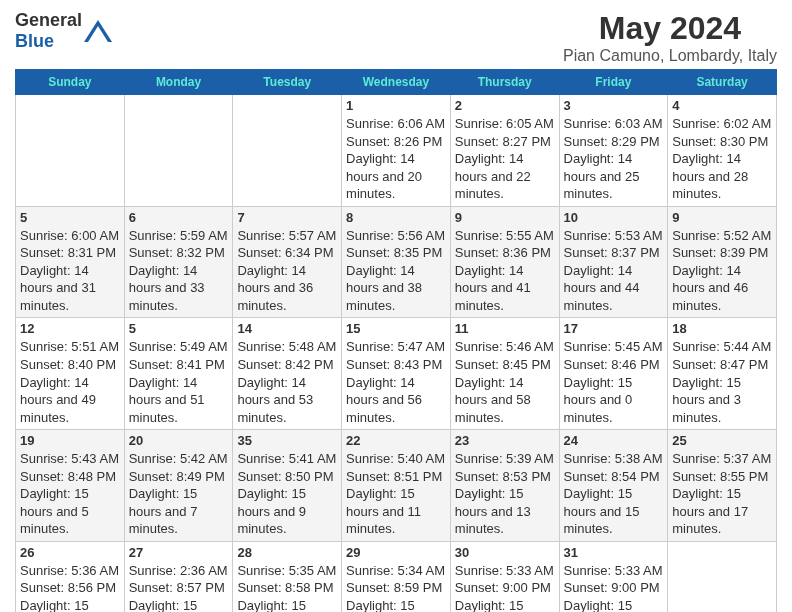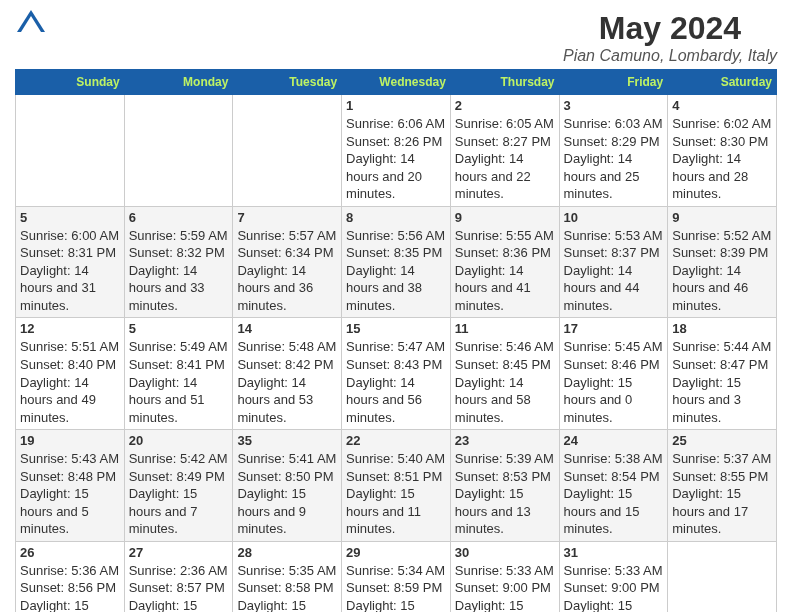--- a/index.html
+++ b/index.html
@@ -95,6 +95,10 @@
 <div class="container">
   <div class="header-row">
     <div class="logo">
+      <span class="logo-text">
+        <span class="logo-general">General</span><br>
+        <span class="logo-blue">Blue</span>
+      </span>
       <svg class="logo-icon" viewBox="0 0 28 22">
         <polygon points="0,22 14,0 28,22" fill="#1a5fa8"></polygon>
         <polygon points="4,22 14,6 24,22" fill="#fff"></polygon>

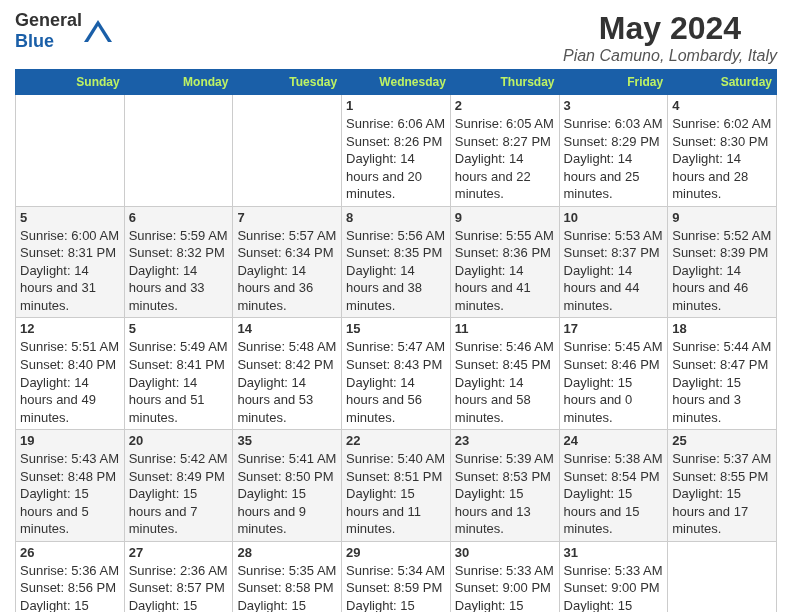--- a/index.html
+++ b/index.html
@@ -46,7 +46,6 @@
     .subtitle {
       font-size: 16px;
       color: #555;
-      font-style: italic;
     }
     table {
       width: 100%;

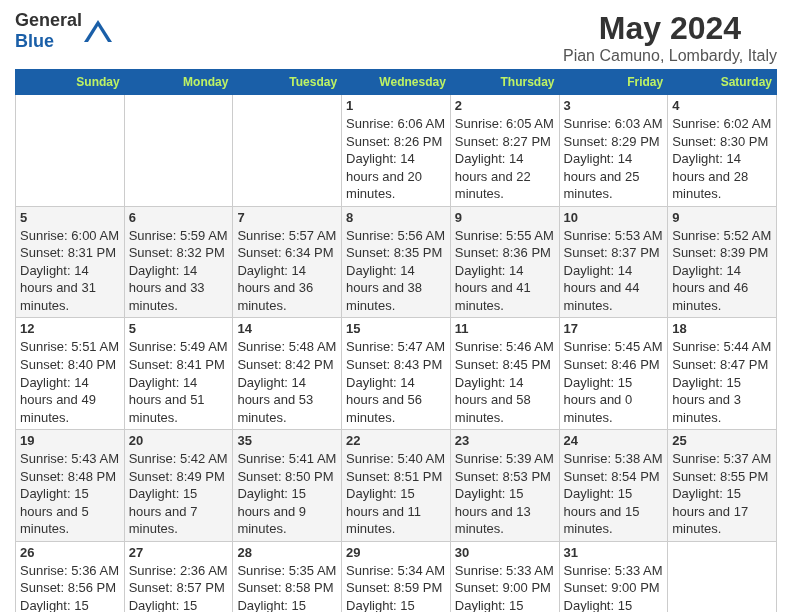--- a/index.html
+++ b/index.html
@@ -54,11 +54,11 @@
     }
     th {
       background-color: #1a5fa8;
-      color: #bef264;
+      color: #5eead4;
       font-size: 12px;
       font-weight: bold;
       padding: 5px 4px;
-      text-align: right;
+      text-align: center;
       border: 1px solid #1a5fa8;
     }
     td {

